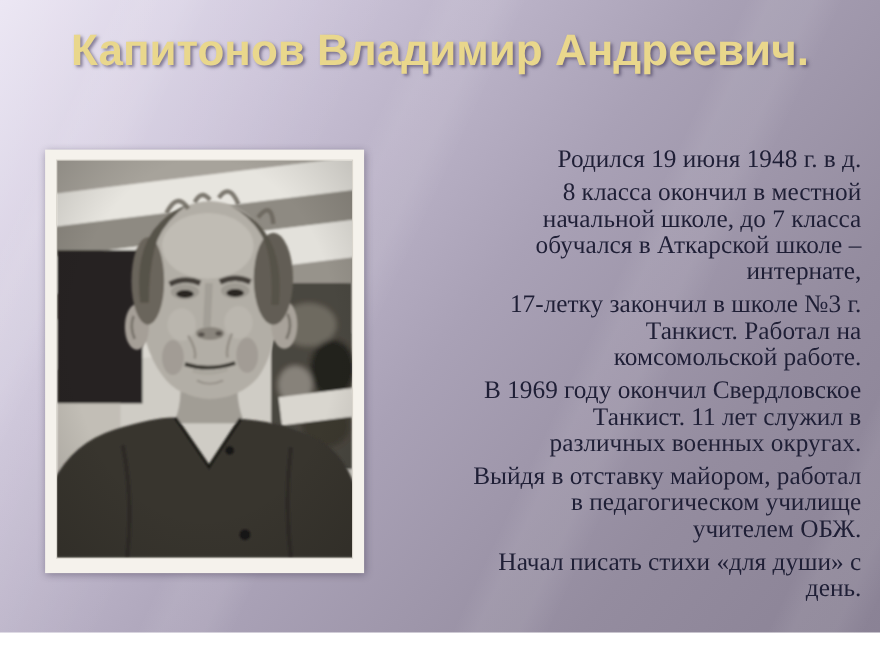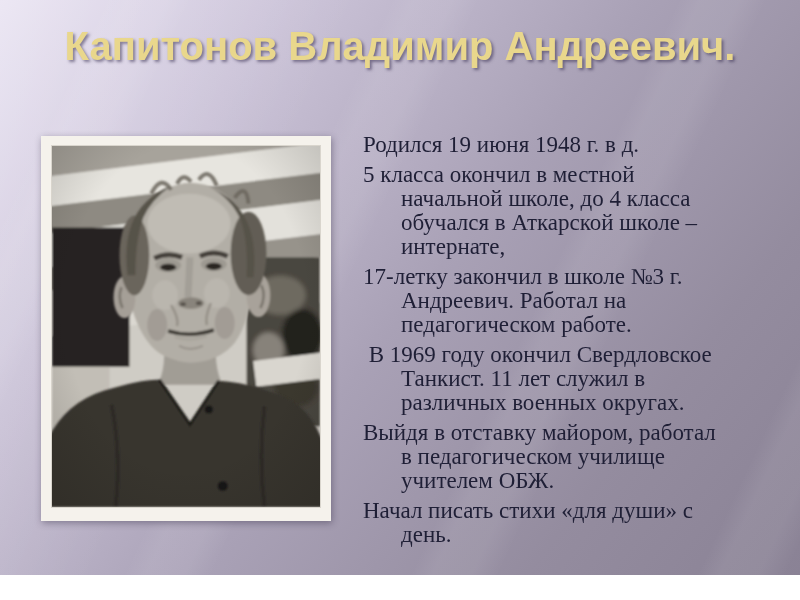--- a/index.html
+++ b/index.html
@@ -67,7 +67,7 @@
     font-size:23px;
     line-height:24px;
   }
-  .bio p { margin:0 0 6px 0; }
+  .bio p { margin:0 0 6px 0;text-align:right; }
   .bio span {
     display:block;
     white-space:pre;   

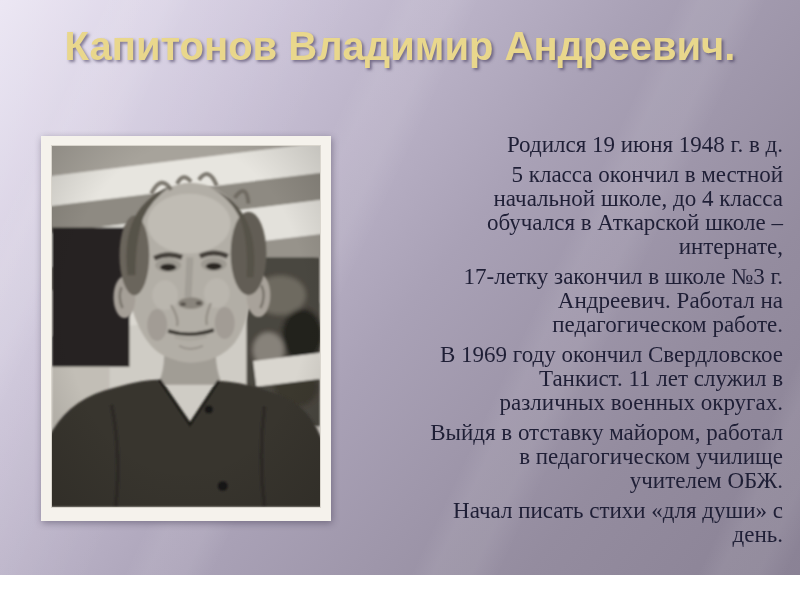--- a/index.html
+++ b/index.html
@@ -183,7 +183,7 @@
       <span>Родился 19 июня 1948 г. в д.</span>
     </p>
     <p>
-      <span>5 класса окончил в местной</span>
+      <span>8 класса окончил в местной</span>
       <span class="cont">начальной школе, до 4 класса</span>
       <span class="cont">обучался в Аткарской школе –</span>
       <span class="cont">интернате,</span>

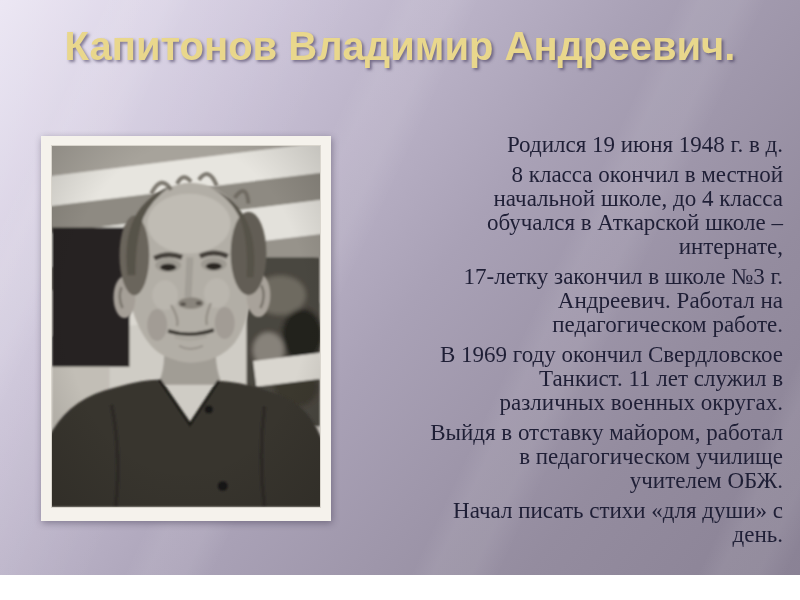--- a/index.html
+++ b/index.html
@@ -184,7 +184,7 @@
     </p>
     <p>
       <span>8 класса окончил в местной</span>
-      <span class="cont">начальной школе, до 4 класса</span>
+      <span class="cont">начальной школе, до 7 класса</span>
       <span class="cont">обучался в Аткарской школе –</span>
       <span class="cont">интернате,</span>
     </p>

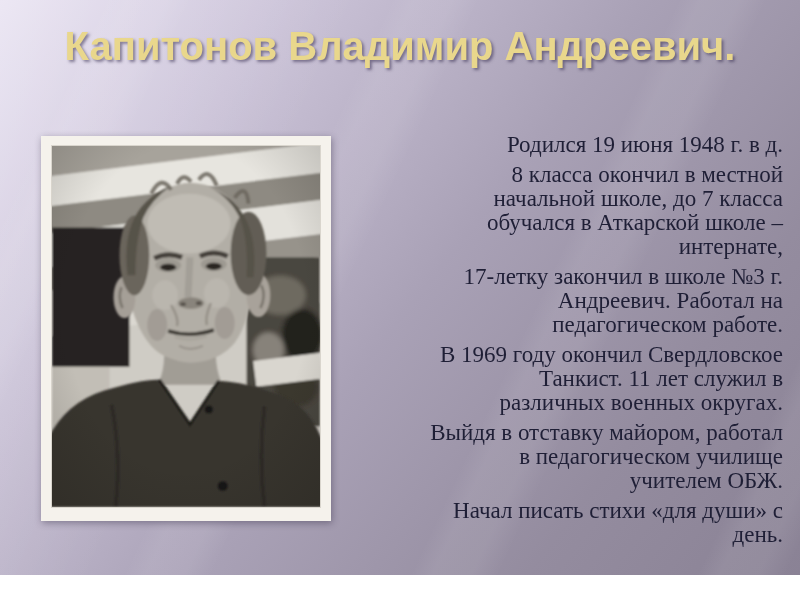--- a/index.html
+++ b/index.html
@@ -190,7 +190,7 @@
     </p>
     <p>
       <span>17-летку закончил в школе №3 г.</span>
-      <span class="cont">Андреевич. Работал на</span>
+      <span class="cont">Танкист. Работал на</span>
       <span class="cont">педагогическом работе.</span>
     </p>
     <p>

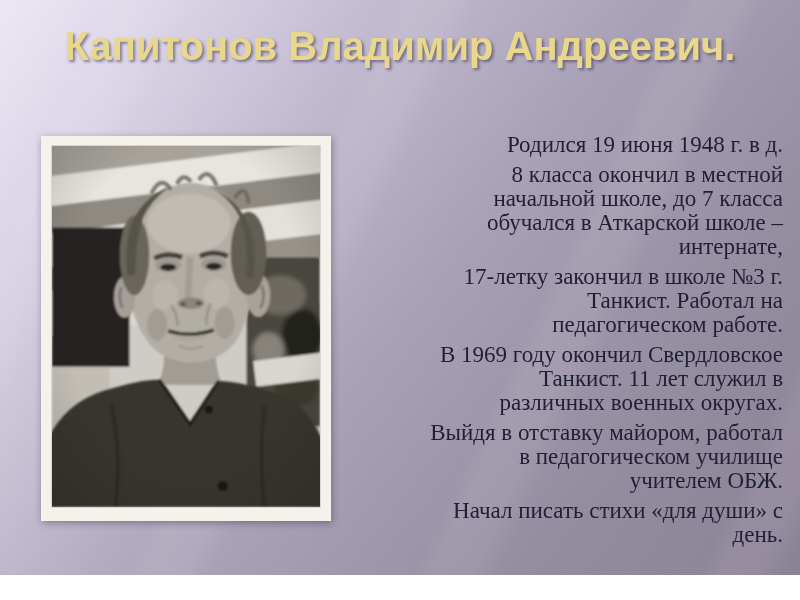--- a/index.html
+++ b/index.html
@@ -191,7 +191,7 @@
     <p>
       <span>17-летку закончил в школе №3 г.</span>
       <span class="cont">Танкист. Работал на</span>
-      <span class="cont">педагогическом работе.</span>
+      <span class="cont">комсомольской работе.</span>
     </p>
     <p>
       <span> В 1969 году окончил Свердловское</span>

